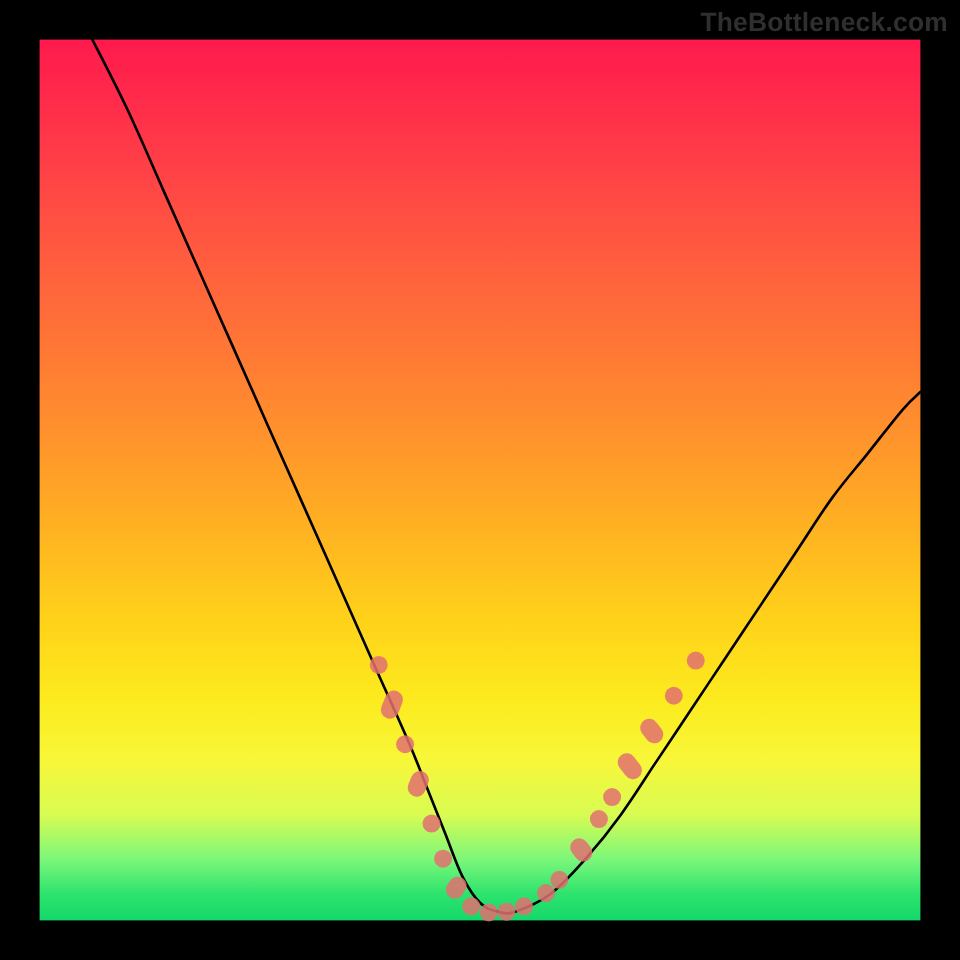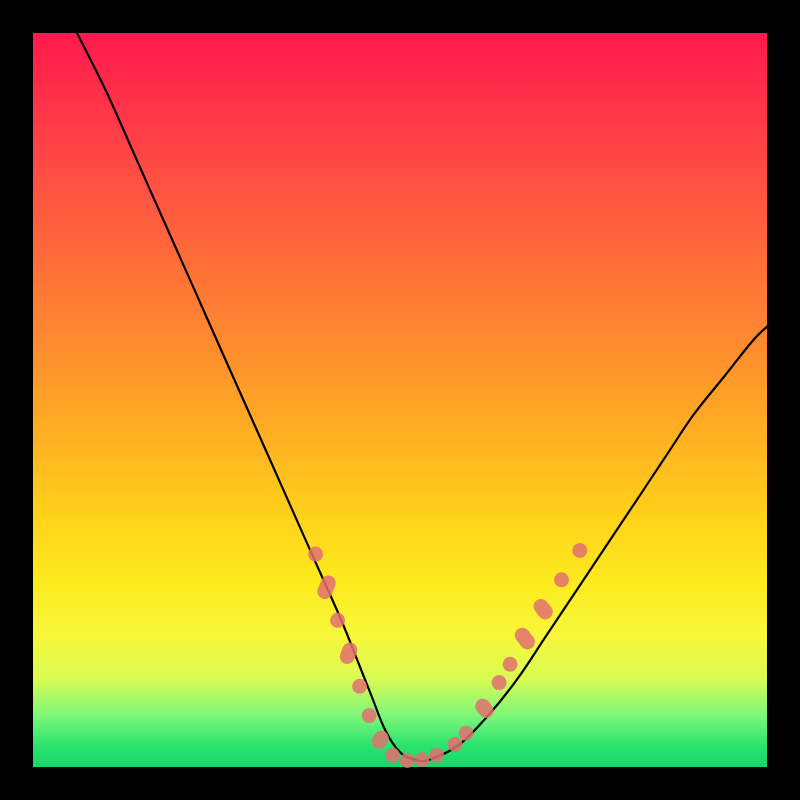--- a/index.html
+++ b/index.html
@@ -105,6 +105,7 @@
         </g>
     </svg>
   </div>
+  <div class="watermark">TheBottleneck.com</div>
 </div>
 
 </body></html>

